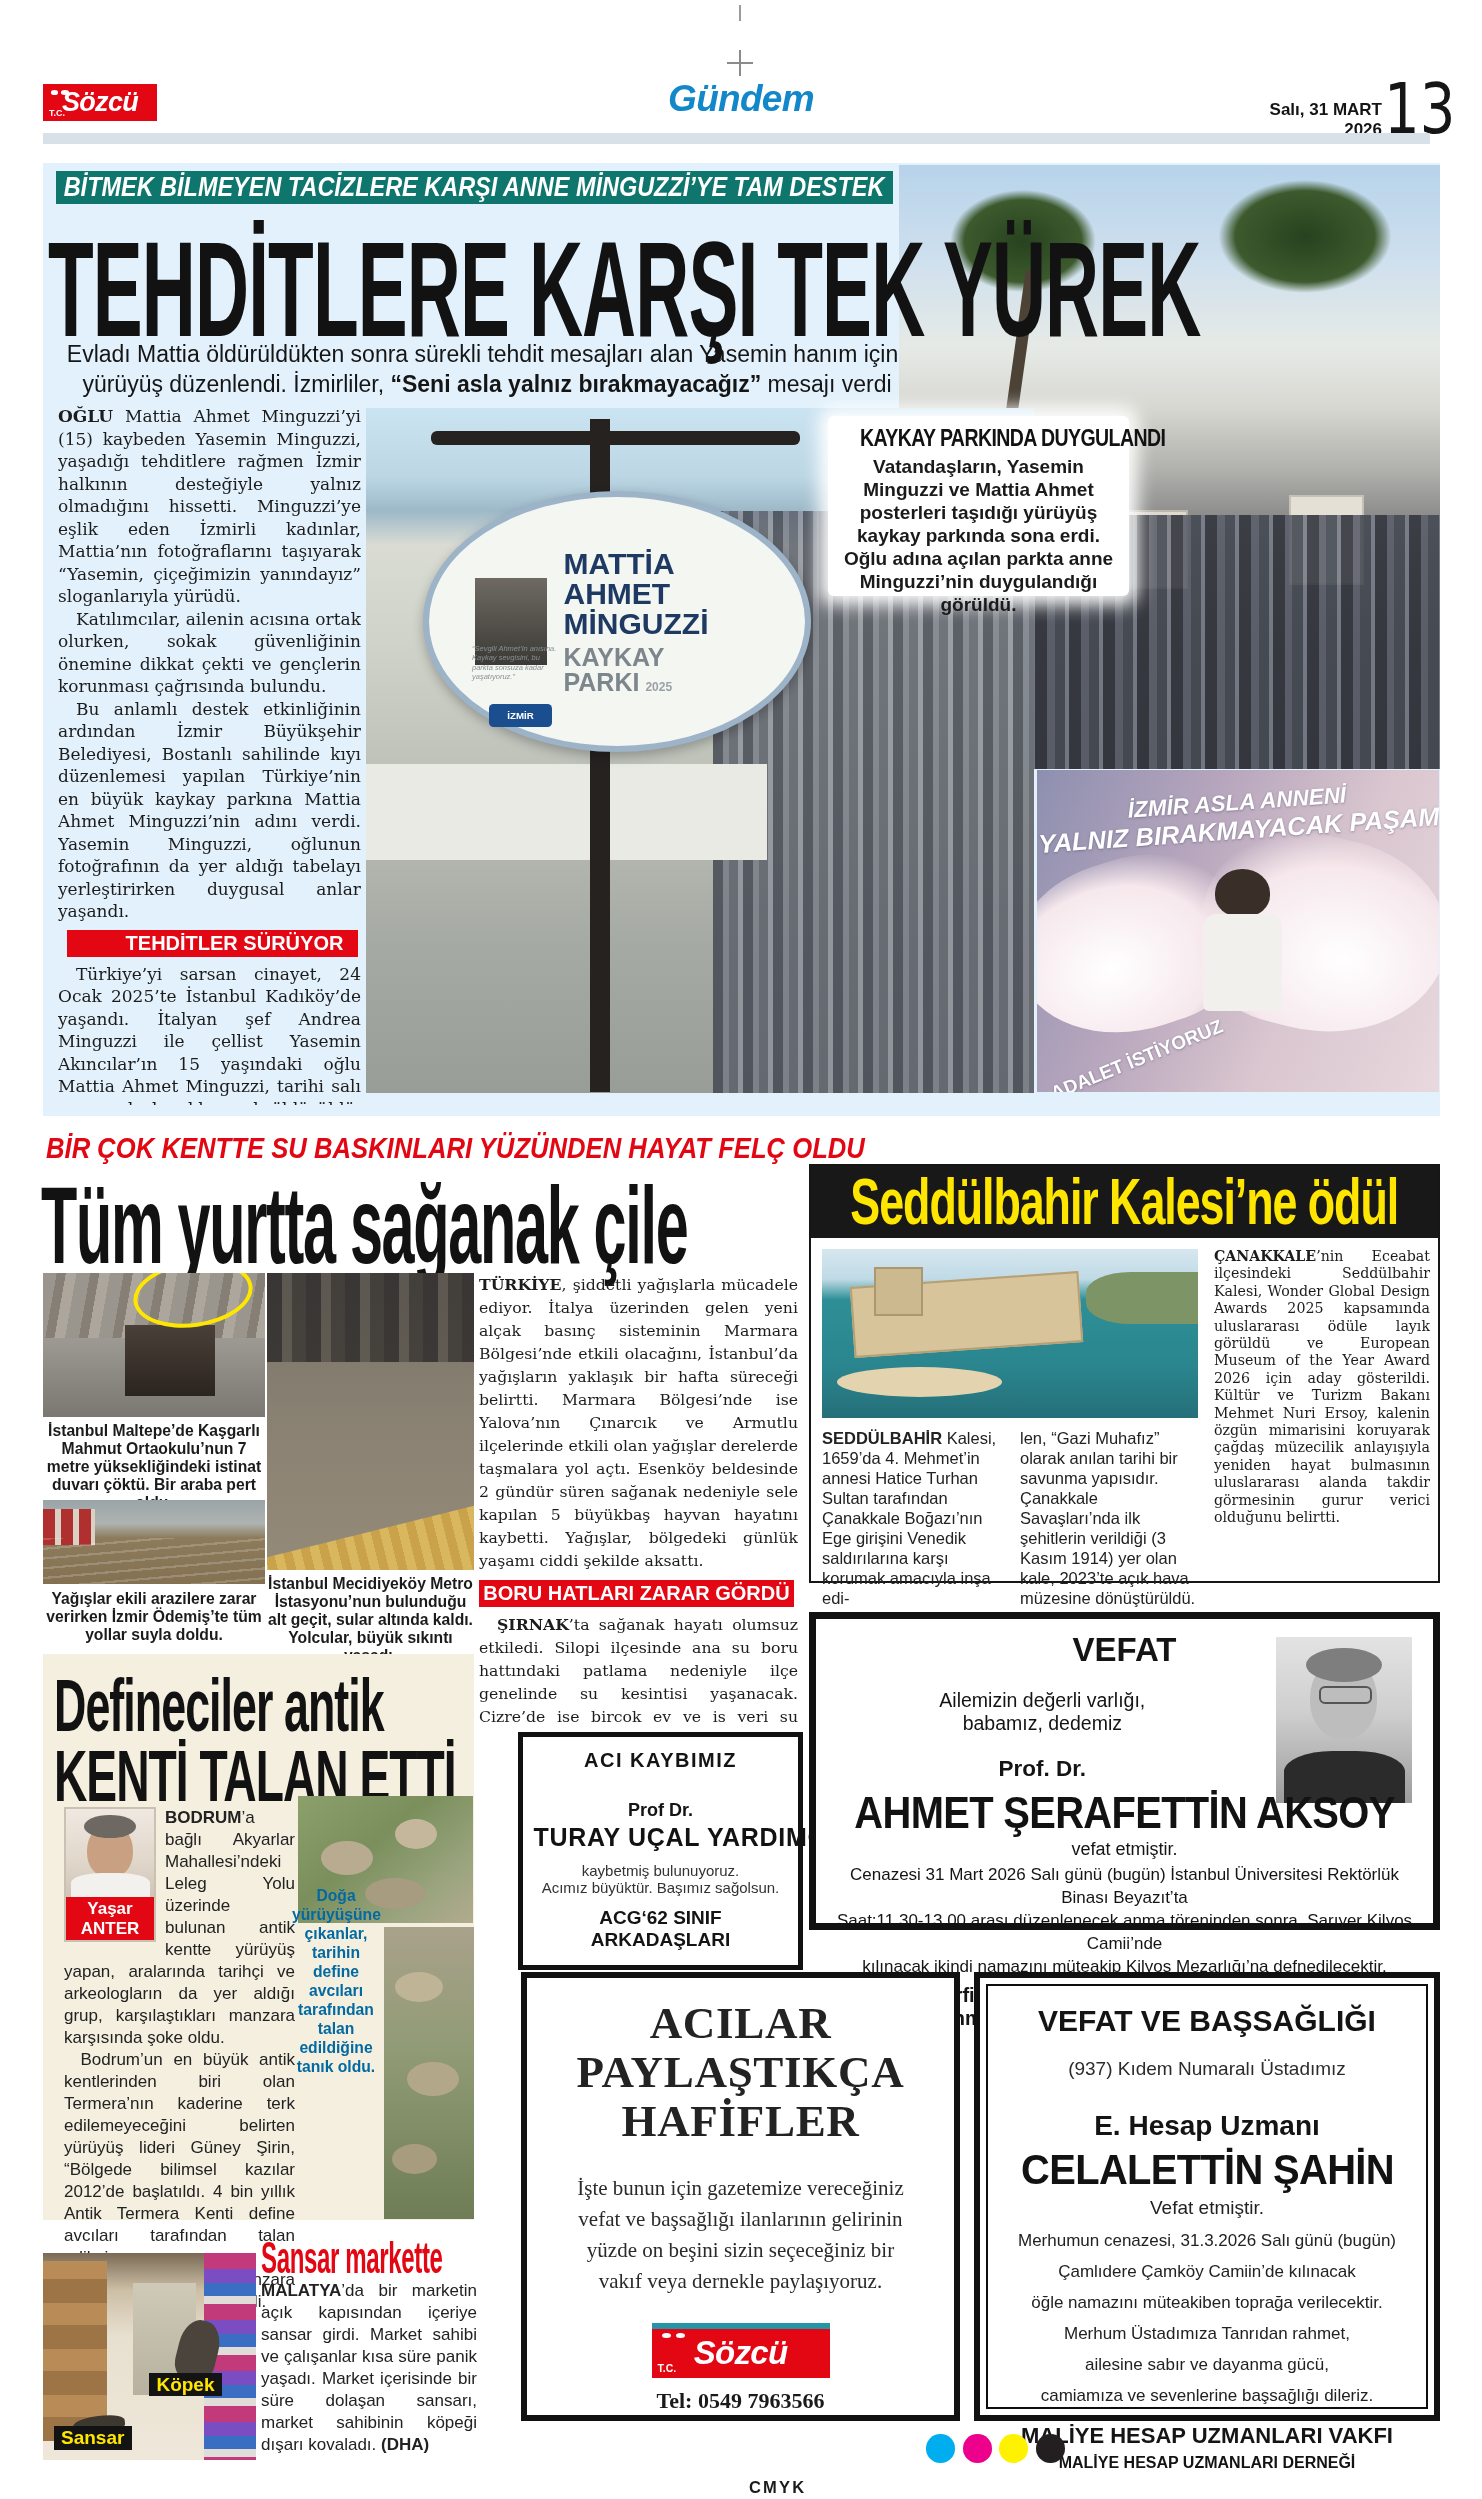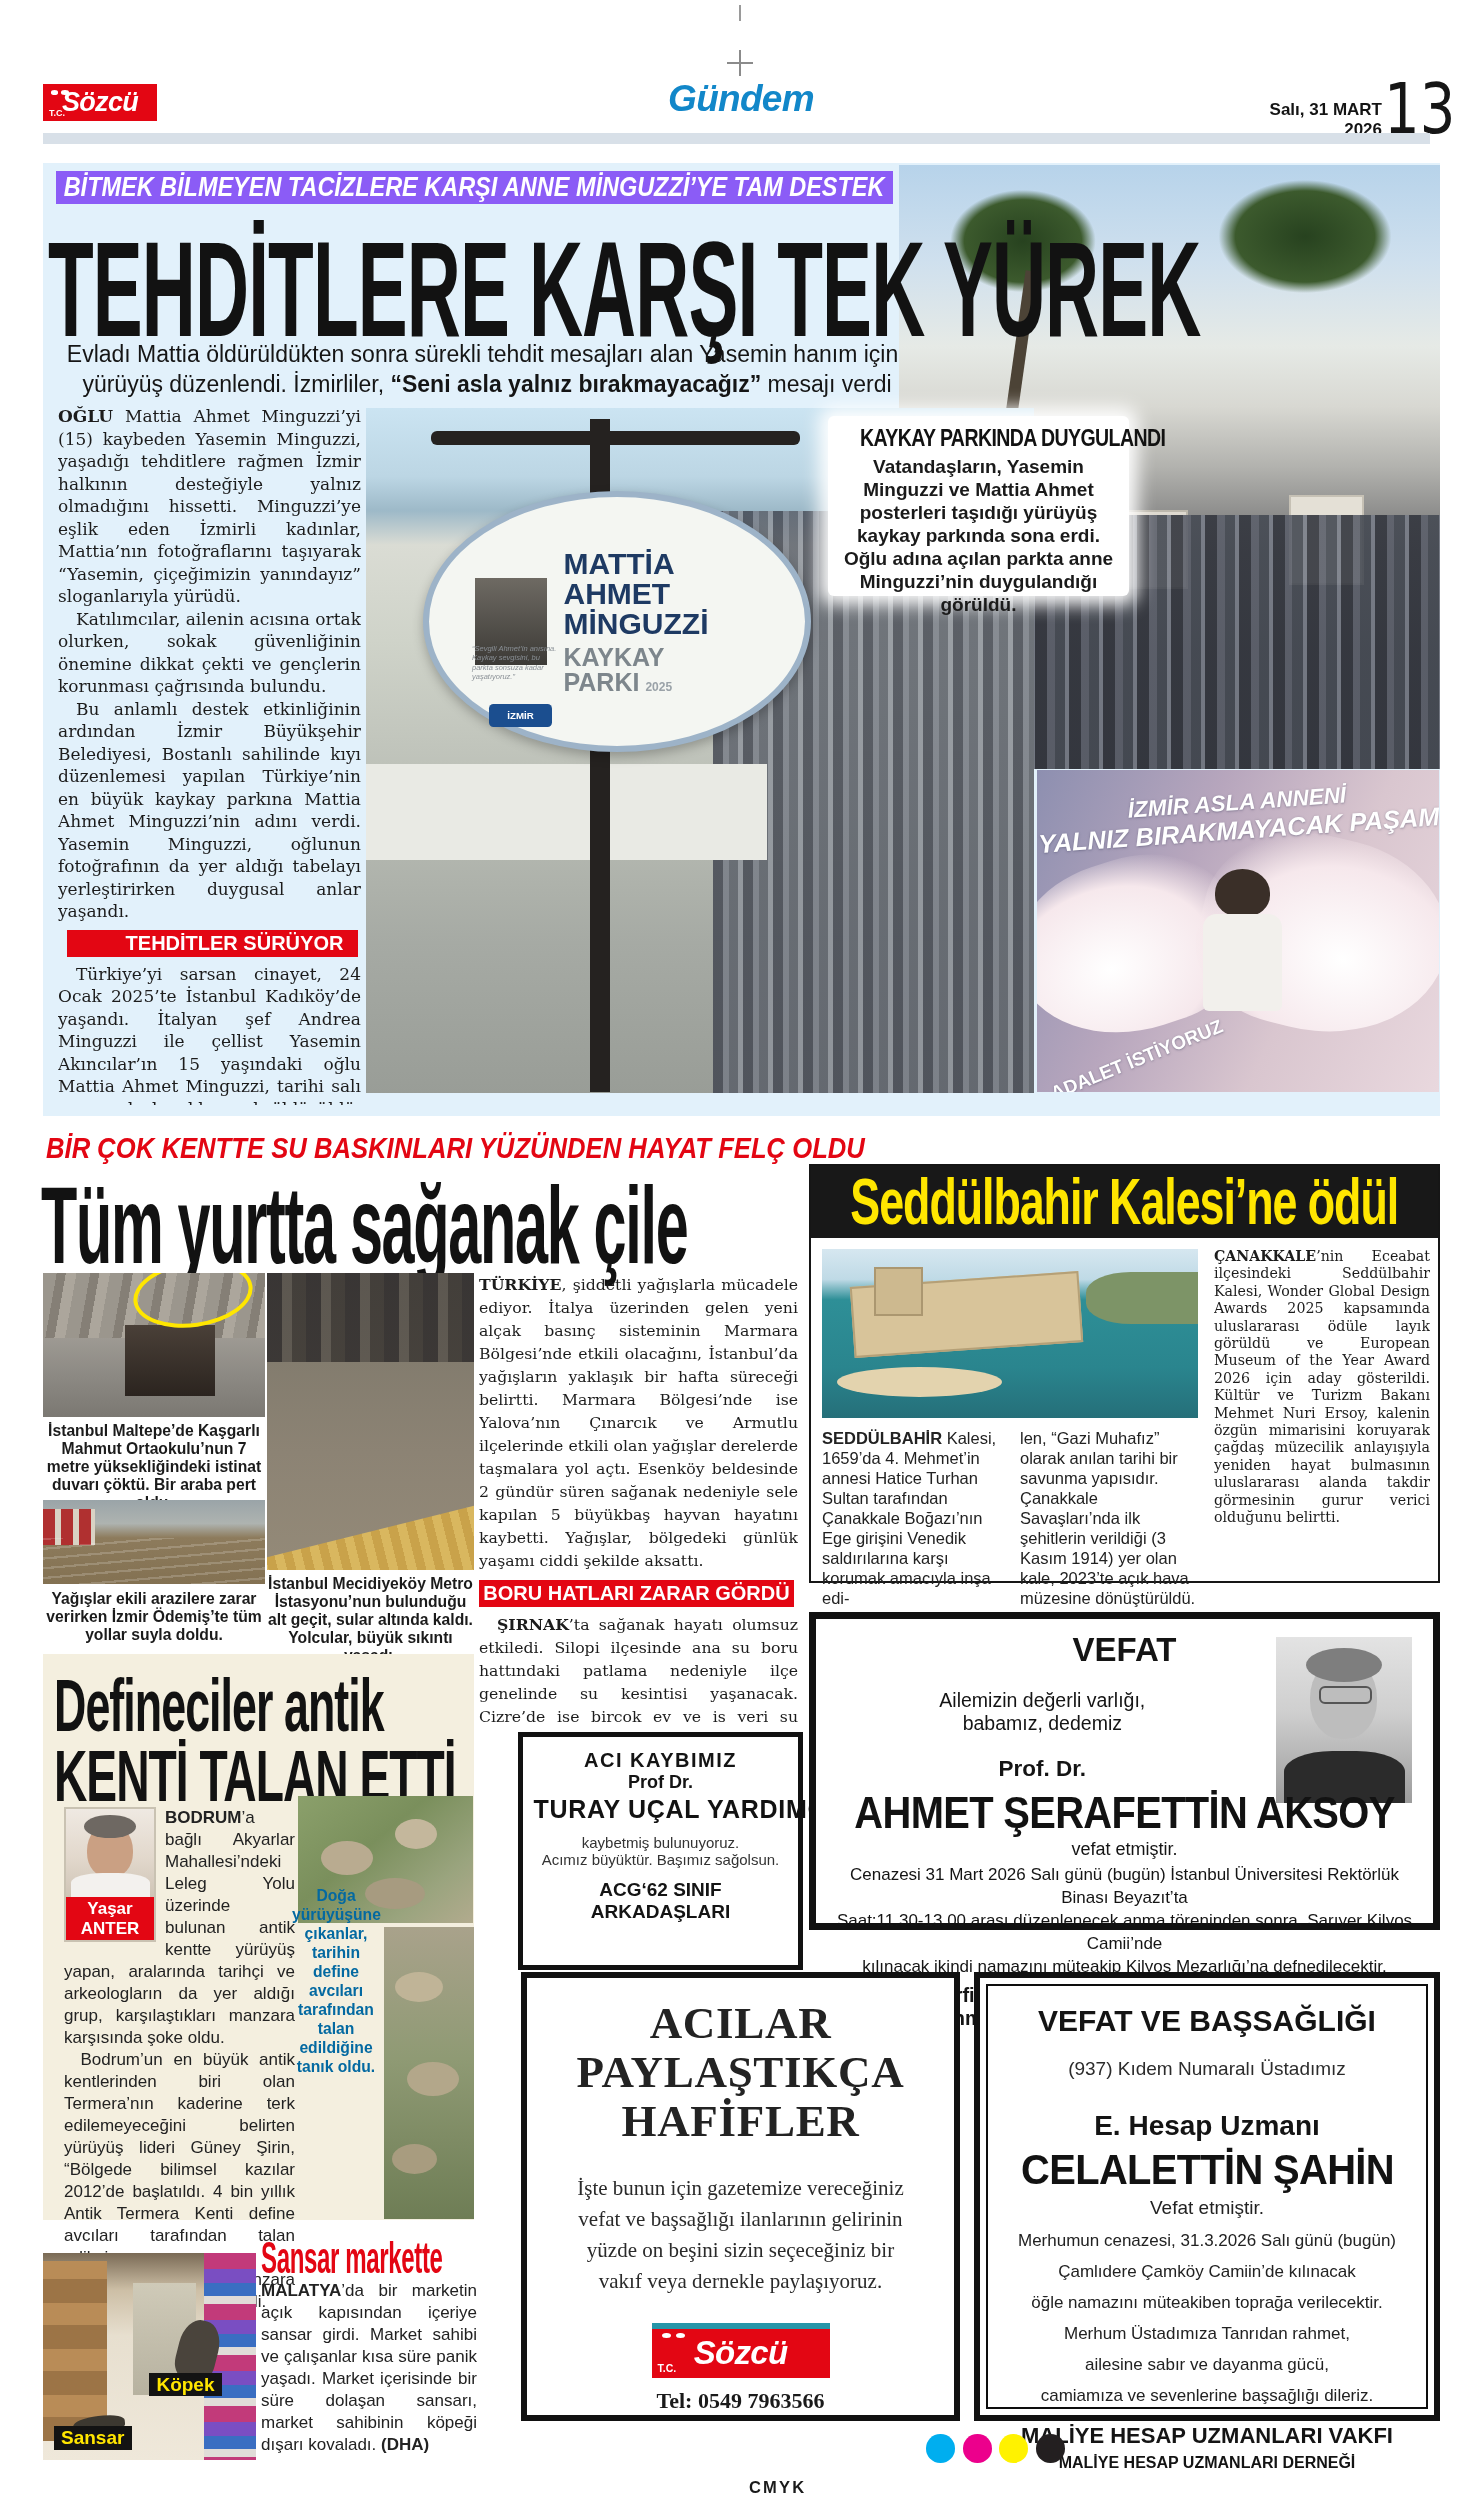--- a/index.html
+++ b/index.html
@@ -8,7 +8,7 @@
   .lserif{font-family:"Liberation Serif",serif;}
   .hl{font-weight:bold;color:#121212;white-space:nowrap;display:inline-block;transform-origin:0 0;letter-spacing:-1.5px;}
   .hl-center{font-weight:bold;color:#121212;white-space:nowrap;display:block;text-align:center;transform-origin:50% 0;letter-spacing:-0.7px;}
-  .redbar{background:#8b5cf6;color:#fff;font-weight:bold;display:flex;align-items:center;justify-content:center;}
+  .redbar{background:#0f766e;color:#fff;font-weight:bold;display:flex;align-items:center;justify-content:center;}
   .kicker-top{font-style:italic;letter-spacing:0;}
   .bodycol{font-family:"DejaVu Serif",serif;text-align:justify;color:#1c1c1c;}
   .bodycol p{margin:0;text-indent:18px;}

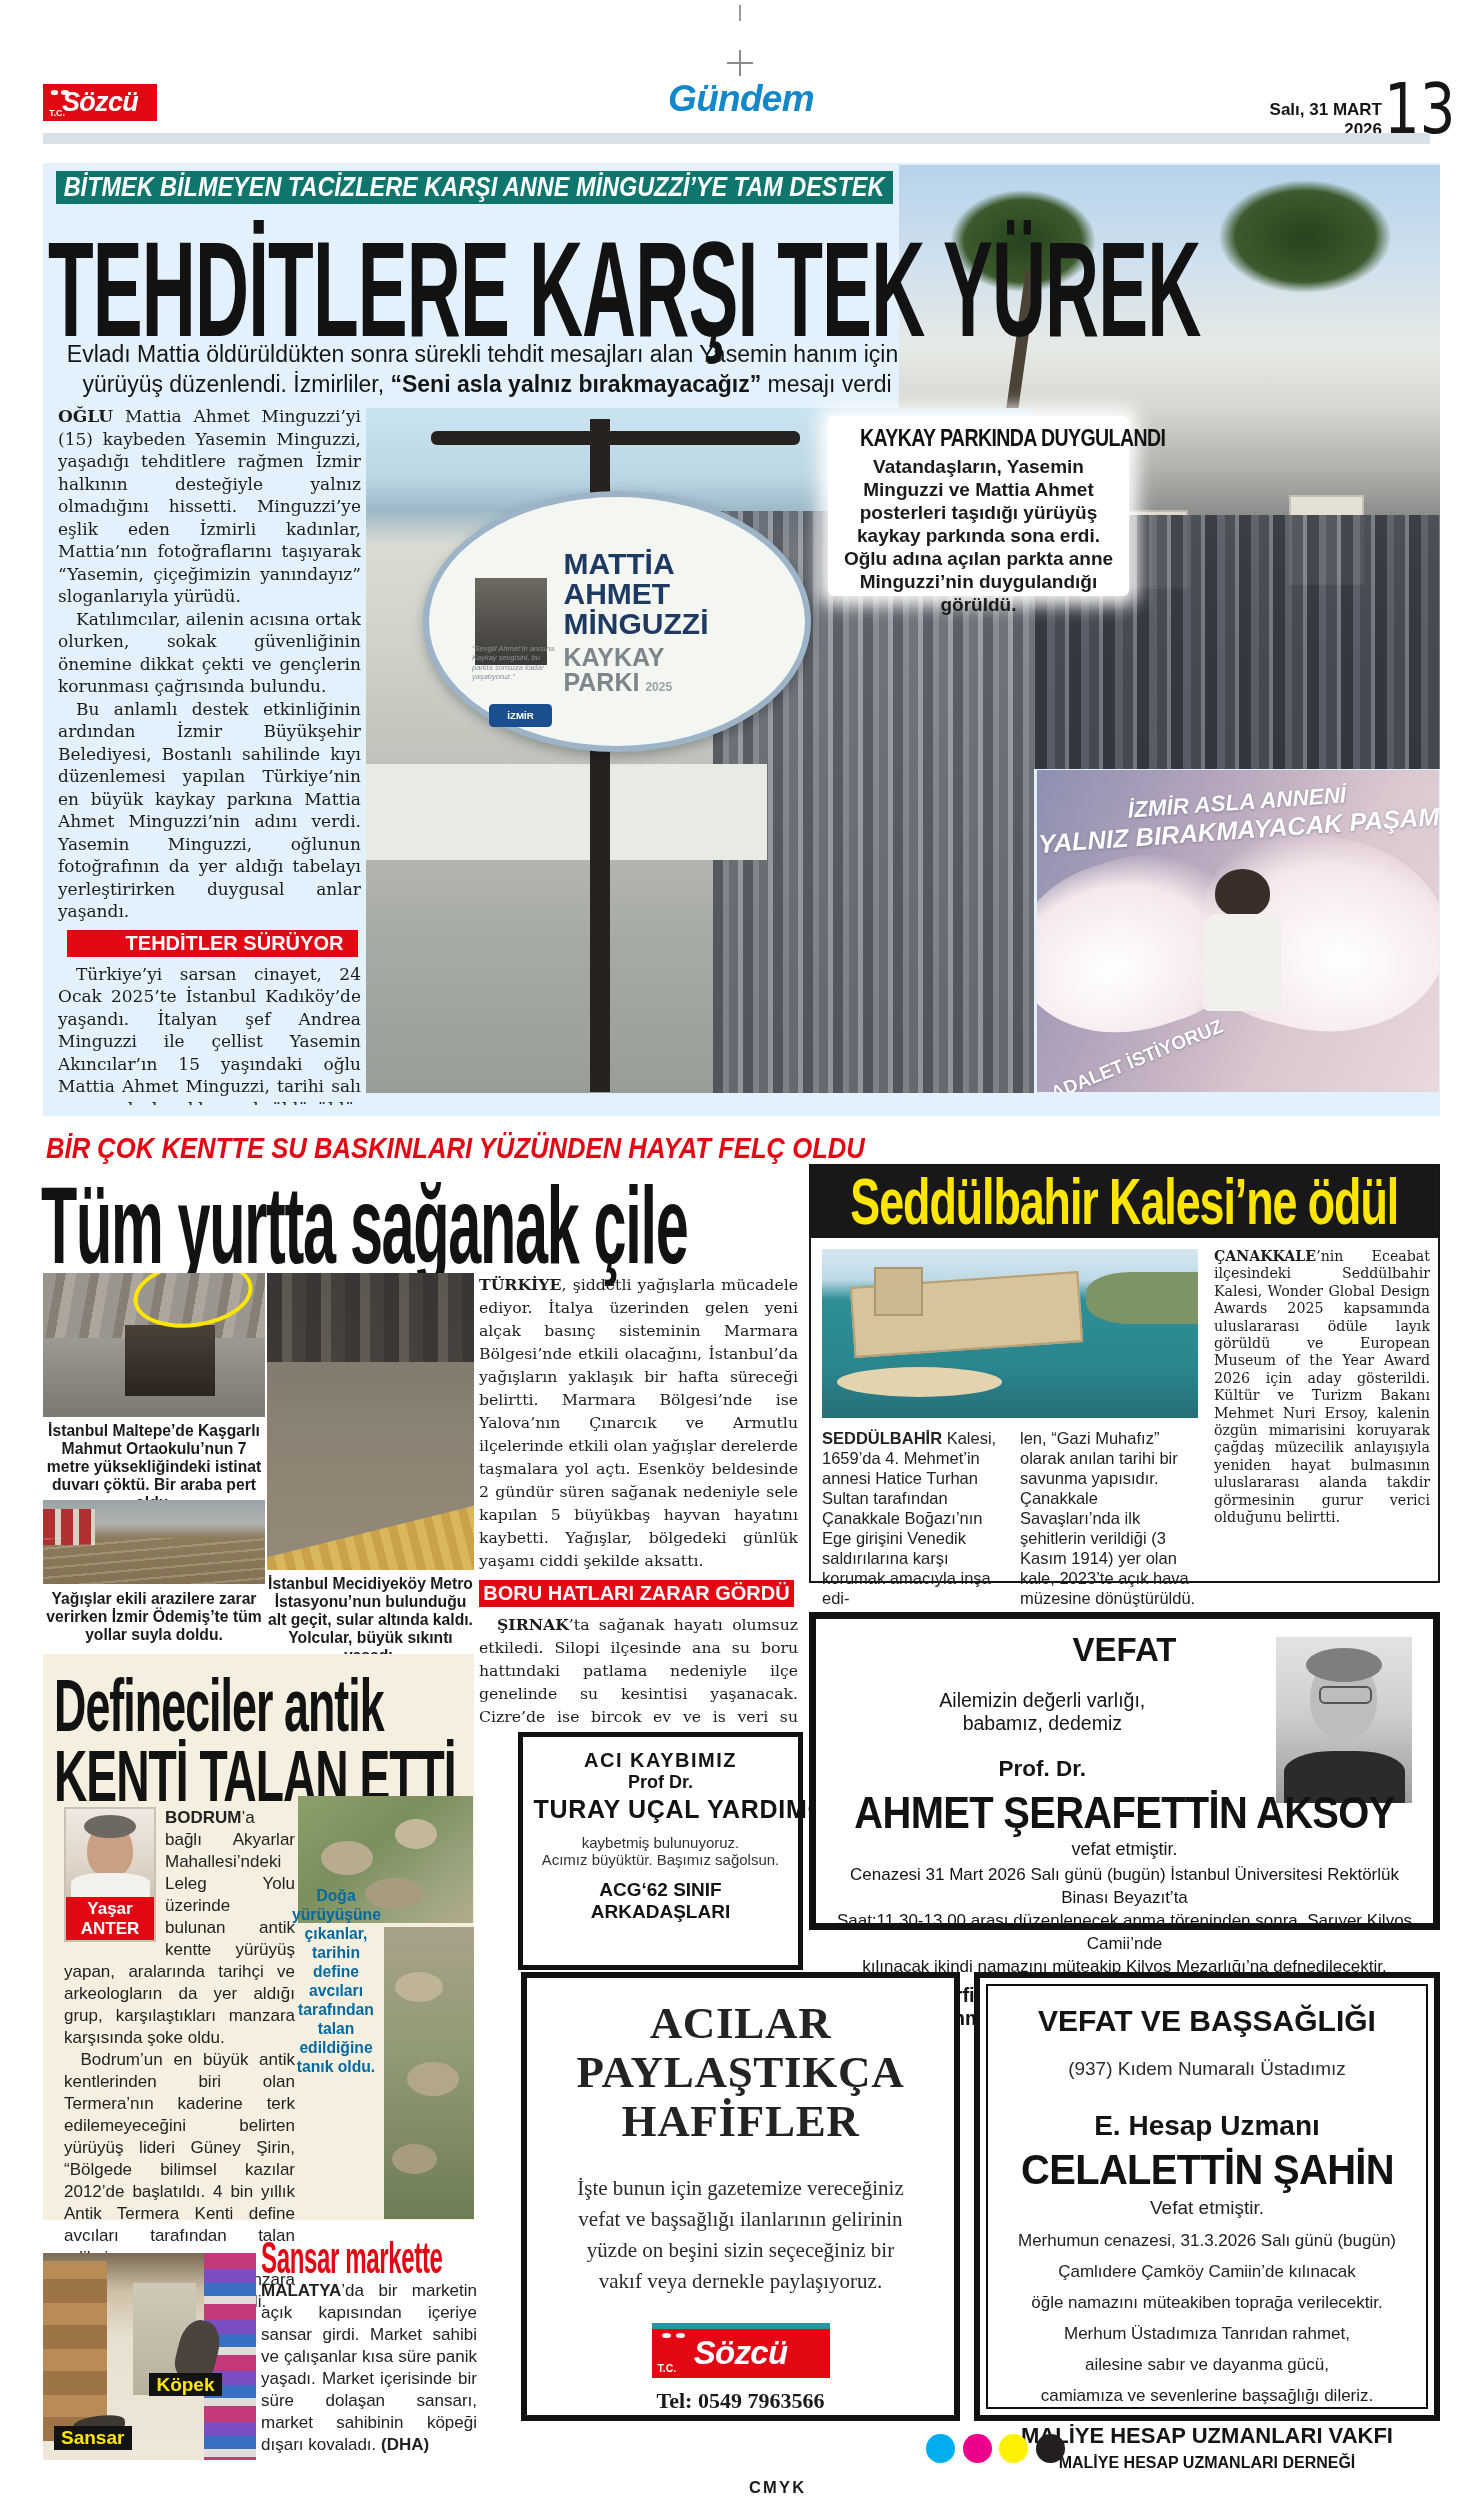--- a/index.html
+++ b/index.html
@@ -157,7 +157,7 @@
 
   <div class="obitbox" style="left:518px;top:1732px;width:285px;height:238px;border-width:5.2px;box-sizing:border-box;padding:12px 10.5px;text-align:center;">
     <div style="font-weight:bold;font-size:20px;letter-spacing:1.5px;">ACI KAYBIMIZ</div>
-    <div style="font-weight:bold;font-size:18px;margin-top:0;">Prof Dr.</div>
+    <div style="font-weight:bold;font-size:18px;margin-top:28px;">Prof Dr.</div>
     <div style="margin-top:1.5px;"><span class="hl-center" style="display:inline;transform:none;font-size:25px;letter-spacing:0.7px;">TURAY UÇAL YARDIMCI</span><span style="font-size:15px;color:#333;">’yı</span></div>
     <div style="font-size:15px;margin-top:10.5px;color:#333;">kaybetmiş bulunuyoruz.</div>
     <div style="font-size:15px;color:#333;">Acımız büyüktür. Başımız sağolsun.</div>

